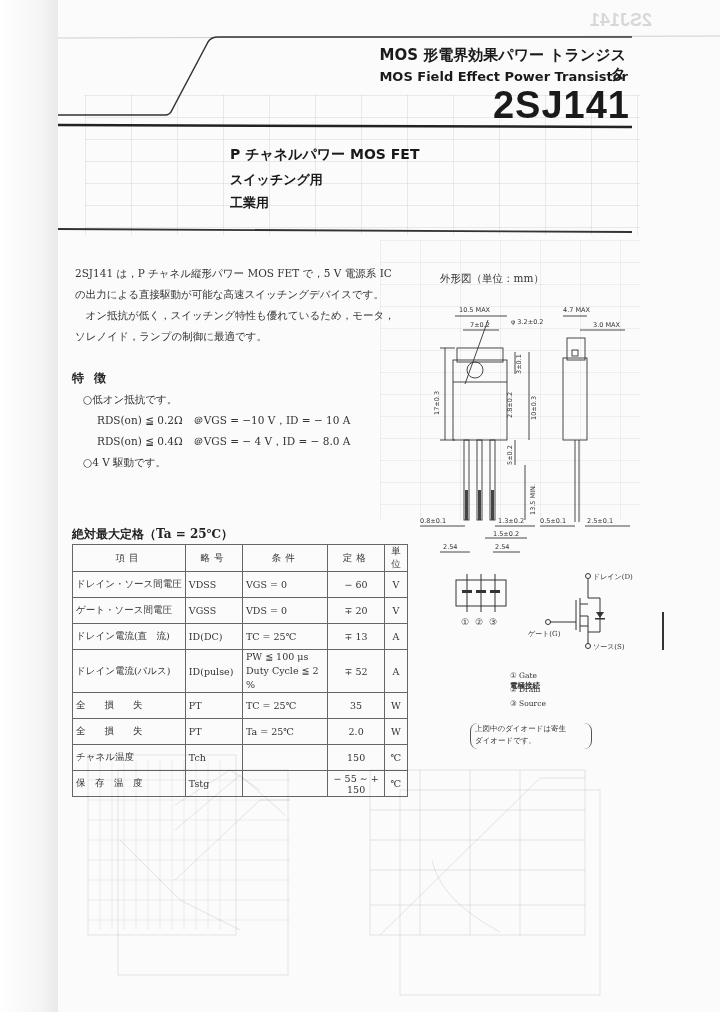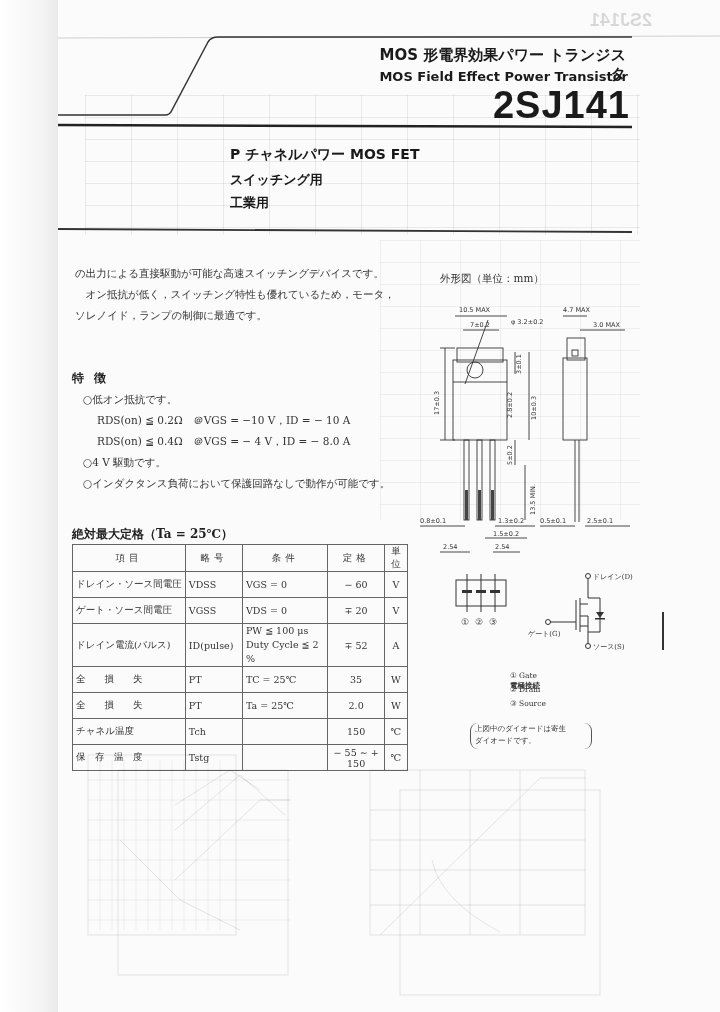--- a/index.html
+++ b/index.html
@@ -113,6 +113,7 @@
 <div class="sub-title" style="top:194px;font-size:13px;">工業用</div>
 
 <div class="desc">
+  <p>2SJ141 は，P チャネル縦形パワー MOS FET で，5 V 電源系 IC</p>
   <p>の出力による直接駆動が可能な高速スイッチングデバイスです。</p>
   <p>　オン抵抗が低く，スイッチング特性も優れているため，モータ，</p>
   <p>ソレノイド，ランプの制御に最適です。</p>

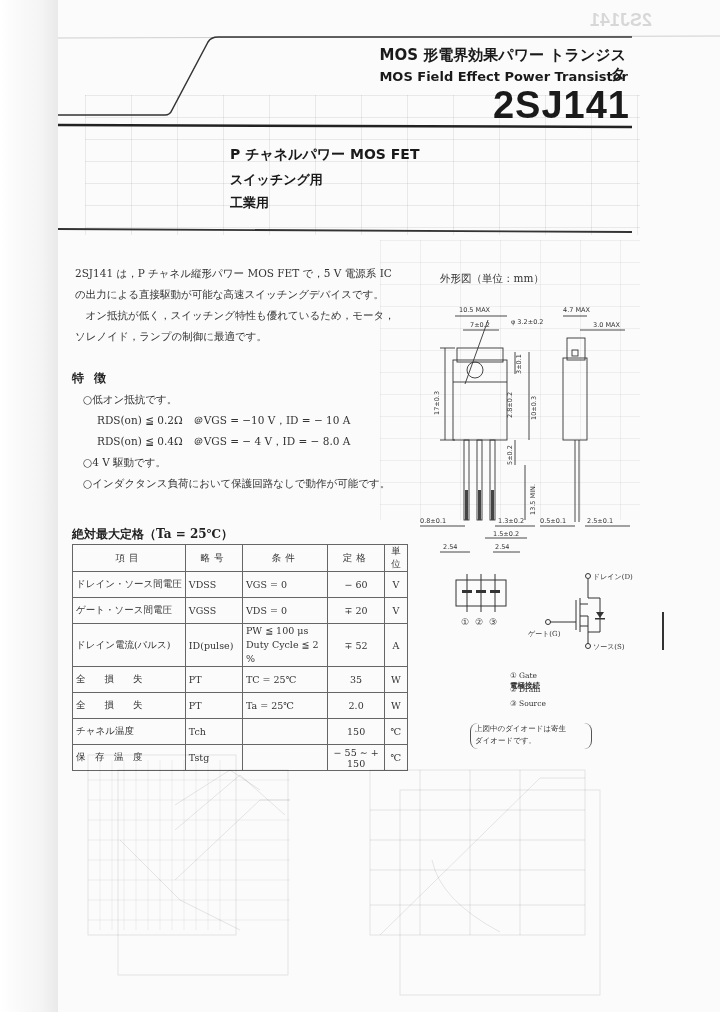--- a/index.html
+++ b/index.html
@@ -125,7 +125,6 @@
   <div class="indent">RDS(on) ≦ 0.2Ω　＠VGS = −10 V，ID = − 10 A</div>
   <div class="indent">RDS(on) ≦ 0.4Ω　＠VGS = − 4 V，ID = − 8.0 A</div>
   <div>○4 V 駆動です。</div>
-  <div>○インダクタンス負荷において保護回路なしで動作が可能です。</div>
 </div>
 
 <div class="ratings-title">絶対最大定格（Ta = 25℃）</div>

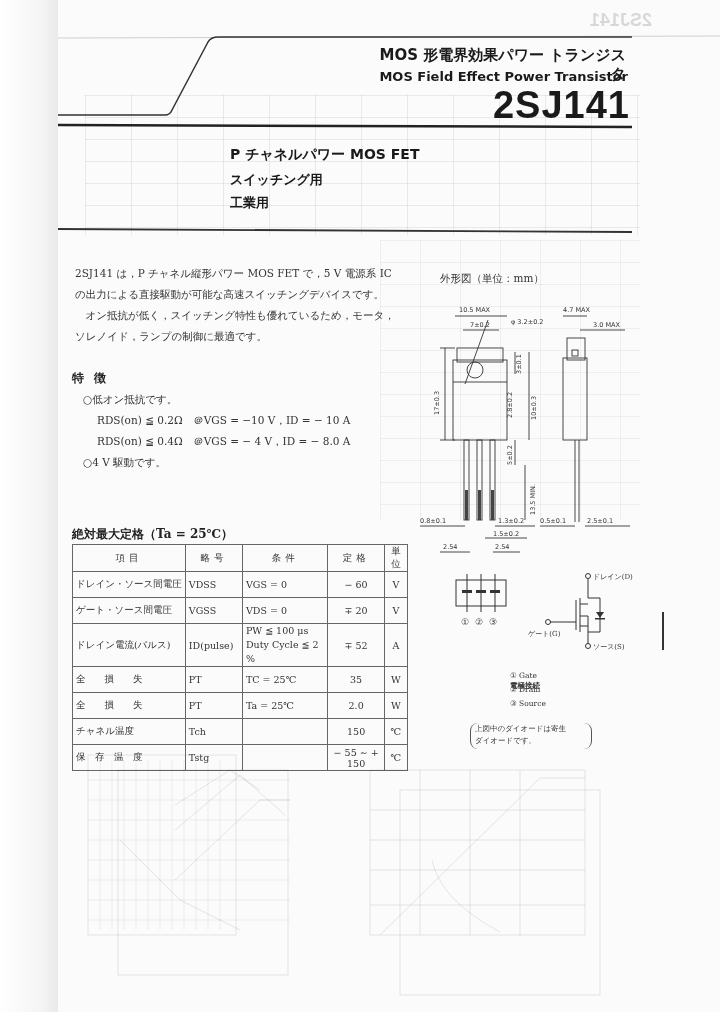--- a/index.html
+++ b/index.html
@@ -150,6 +150,13 @@
     <td class="cond">VDS = 0</td>
     <td class="val">∓ 20</td>
     <td class="unit">V</td>
+  </tr>
+  <tr>
+    <td class="item">ドレイン電流(直　流)</td>
+    <td class="sym">ID(DC)</td>
+    <td class="cond">TC = 25℃</td>
+    <td class="val">∓ 13</td>
+    <td class="unit">A</td>
   </tr>
   <tr class="tall">
     <td class="item">ドレイン電流(パルス)</td>

